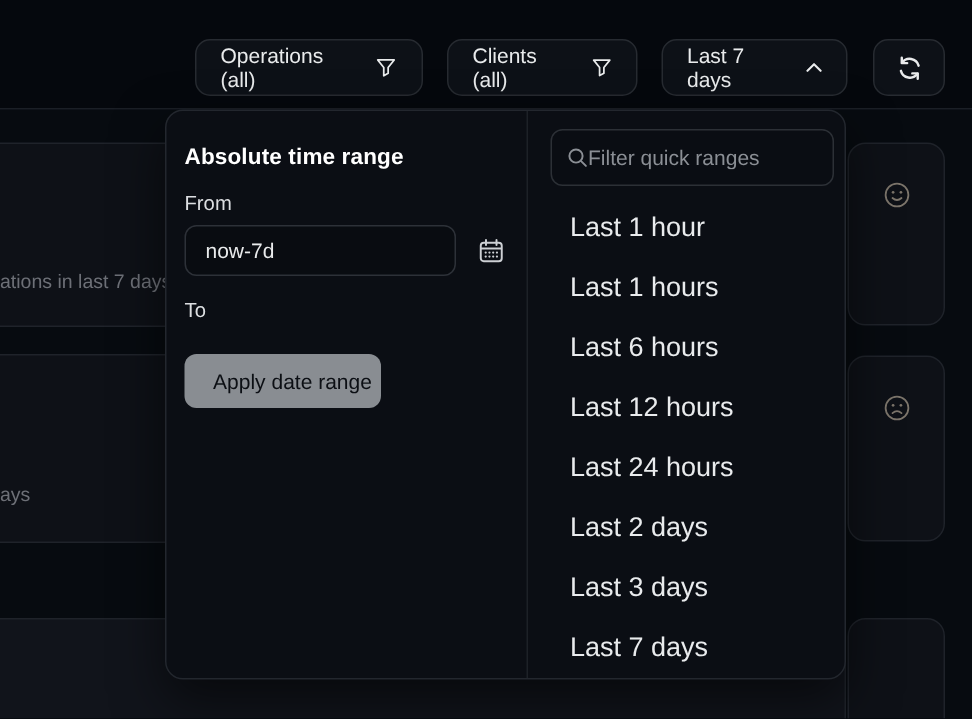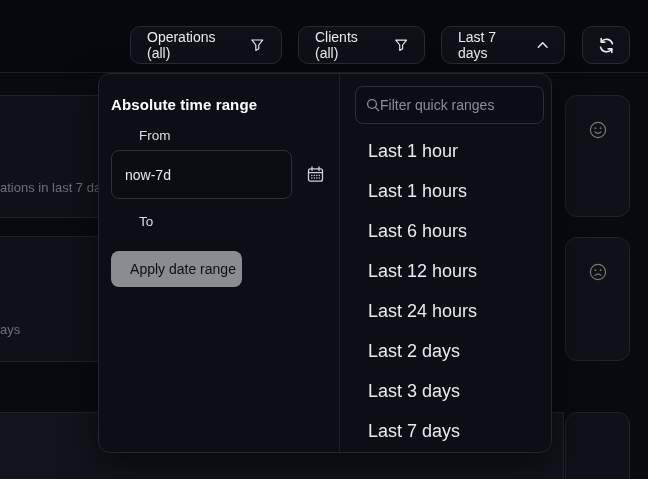--- a/index.html
+++ b/index.html
@@ -39,7 +39,7 @@
 
   
   .panel {
-    position:absolute; left:98px; top:73px; width:454px; height:380px;
+    position:absolute; left:110px; top:73px; width:454px; height:380px;
     background:#0b0e14; border:1px solid #23272e; border-radius:12px;
     box-shadow:0 14px 34px rgba(0,0,0,.55); z-index:5;
     display:flex;

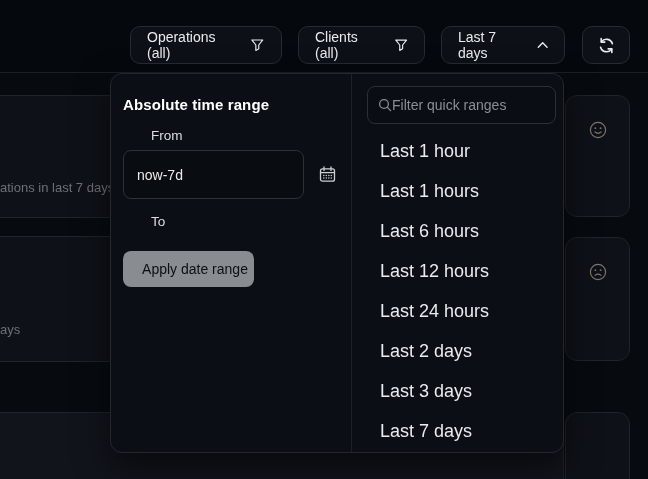--- a/index.html
+++ b/index.html
@@ -48,7 +48,7 @@
   .panel-right { width:212px; border-left:1px solid #1d2127; padding-top:12px; }
 
   .panel-title { color:#ffffff; font-size:15px; font-weight:bold; letter-spacing:.1px; }
-  .field-label { color:#dcdee1; font-size:13.5px; margin-top:15px; margin-bottom:7px;margin-left:28px; }
+  .field-label { color:#dcdee1; font-size:13.5px; margin-top:15px; margin-bottom:7px; }
   .input-row { display:flex; align-items:center; }
   .text-input {
     width:181px; height:49px; background:#090c11;

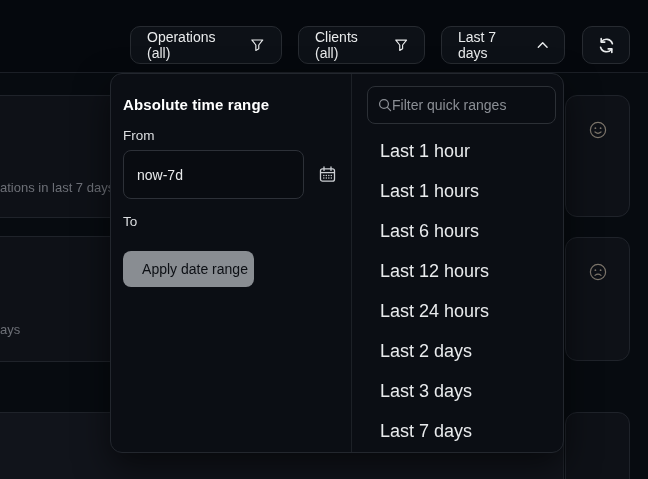--- a/index.html
+++ b/index.html
@@ -51,7 +51,7 @@
   .field-label { color:#dcdee1; font-size:13.5px; margin-top:15px; margin-bottom:7px; }
   .input-row { display:flex; align-items:center; }
   .text-input {
-    width:181px; height:49px; background:#090c11;
+    width:181px; height:34px; background:#090c11;
     border:1px solid #2d3138; border-radius:8px;
     color:#e9ebec; font-size:14px; padding:0 13px;
     font-family:"Liberation Sans", sans-serif; outline:none;

